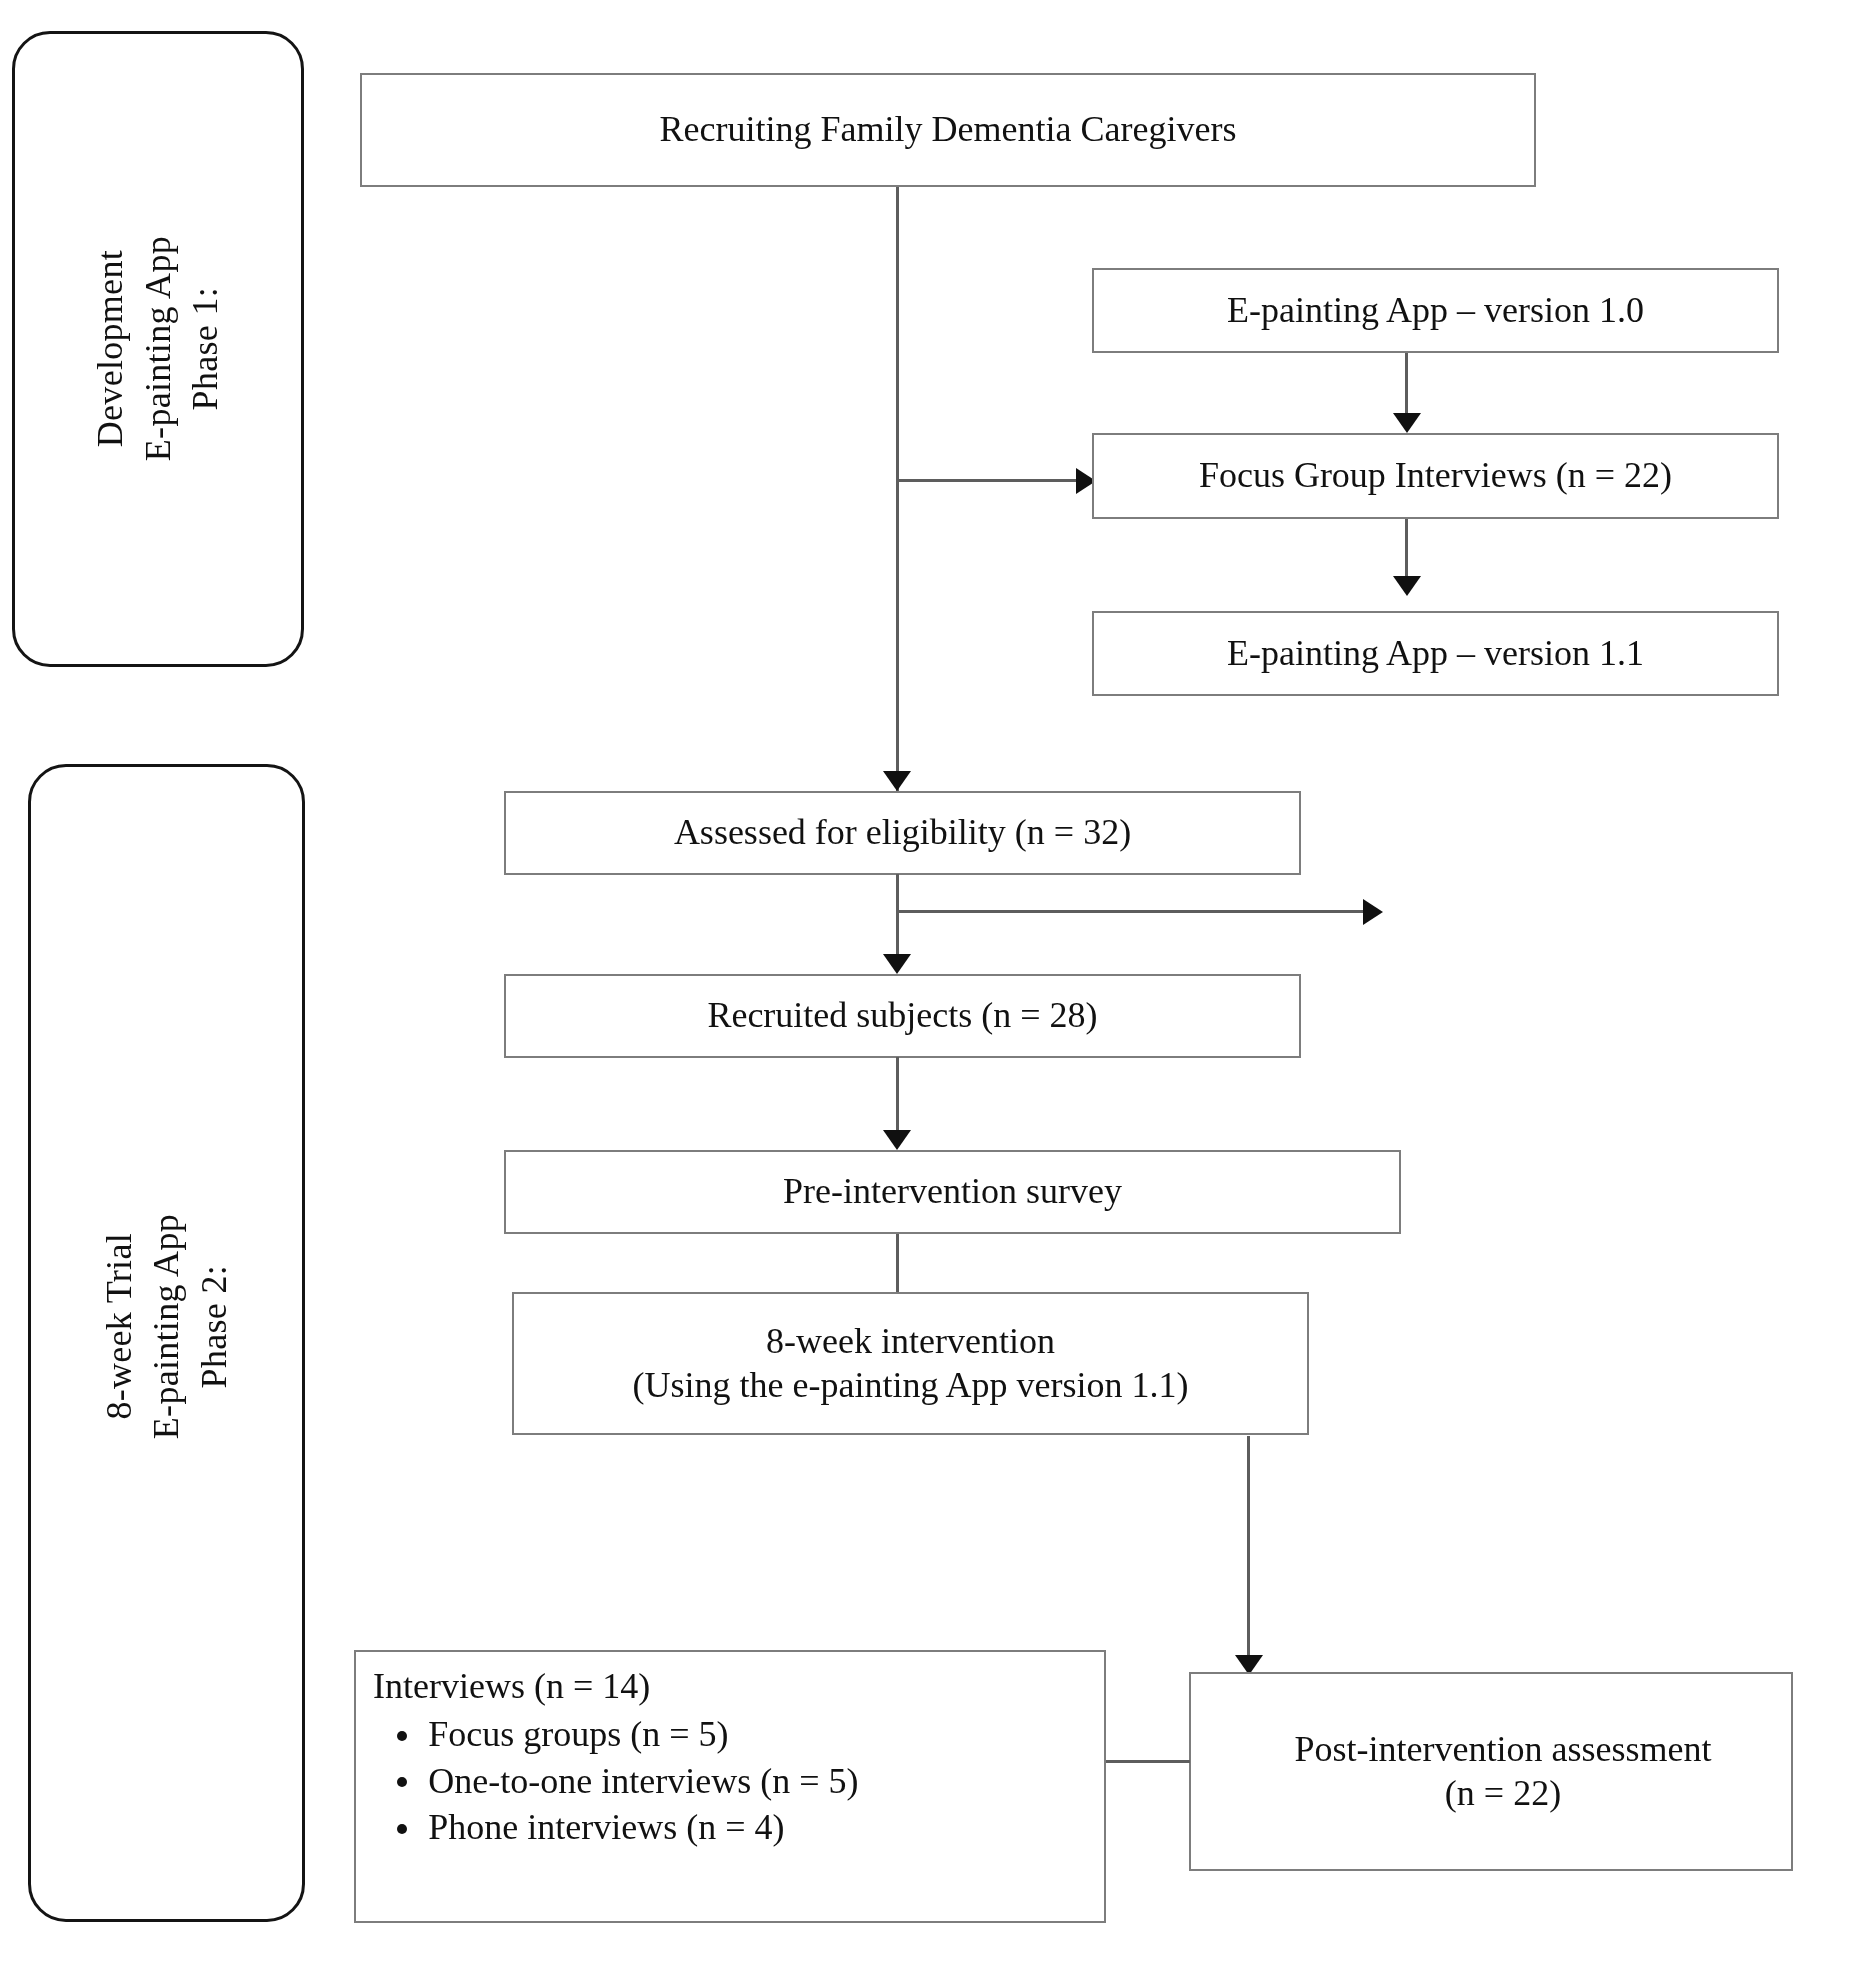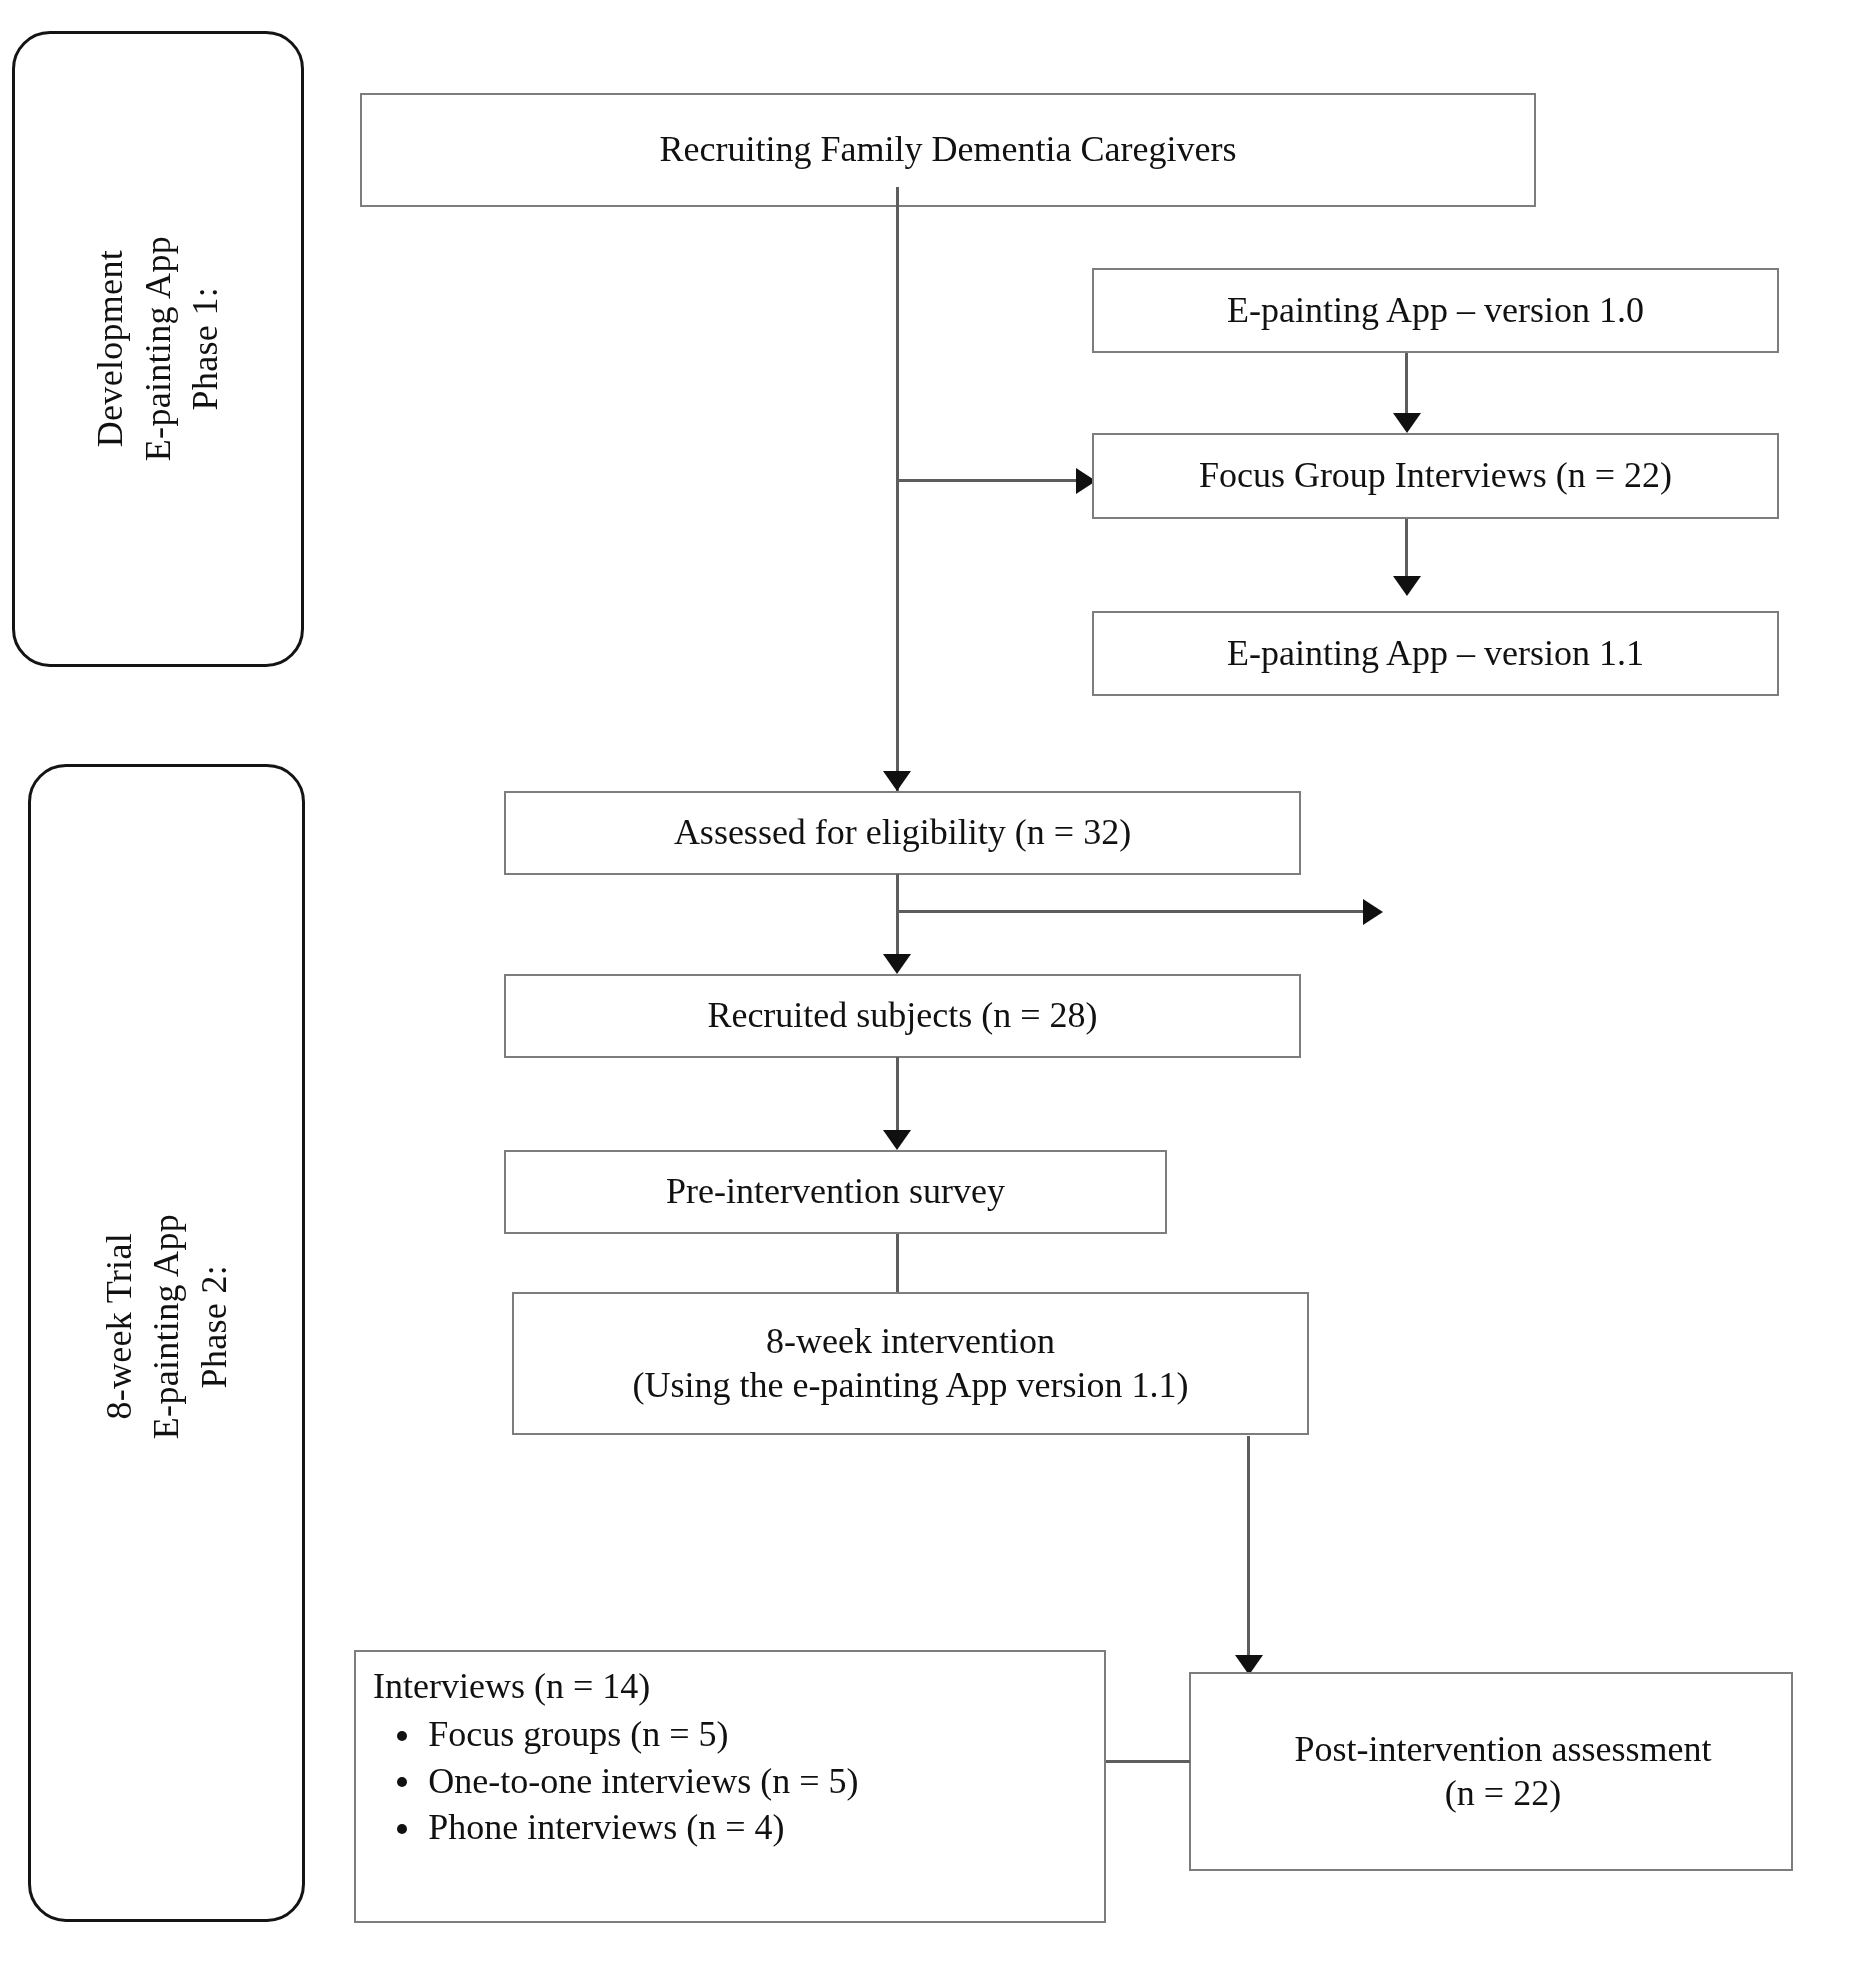--- a/index.html
+++ b/index.html
@@ -158,7 +158,7 @@
     <span class="phase-line">8-week Trial</span>
   </div>
 
-  <div class="node" style="left:360px; top:73px; width:1176px; height:114px;margin-top:20px;">
+  <div class="node" style="left:360px; top:73px; width:1176px; height:114px;">
     <span class="node-text">Recruiting Family Dementia Caregivers</span>
   </div>
 

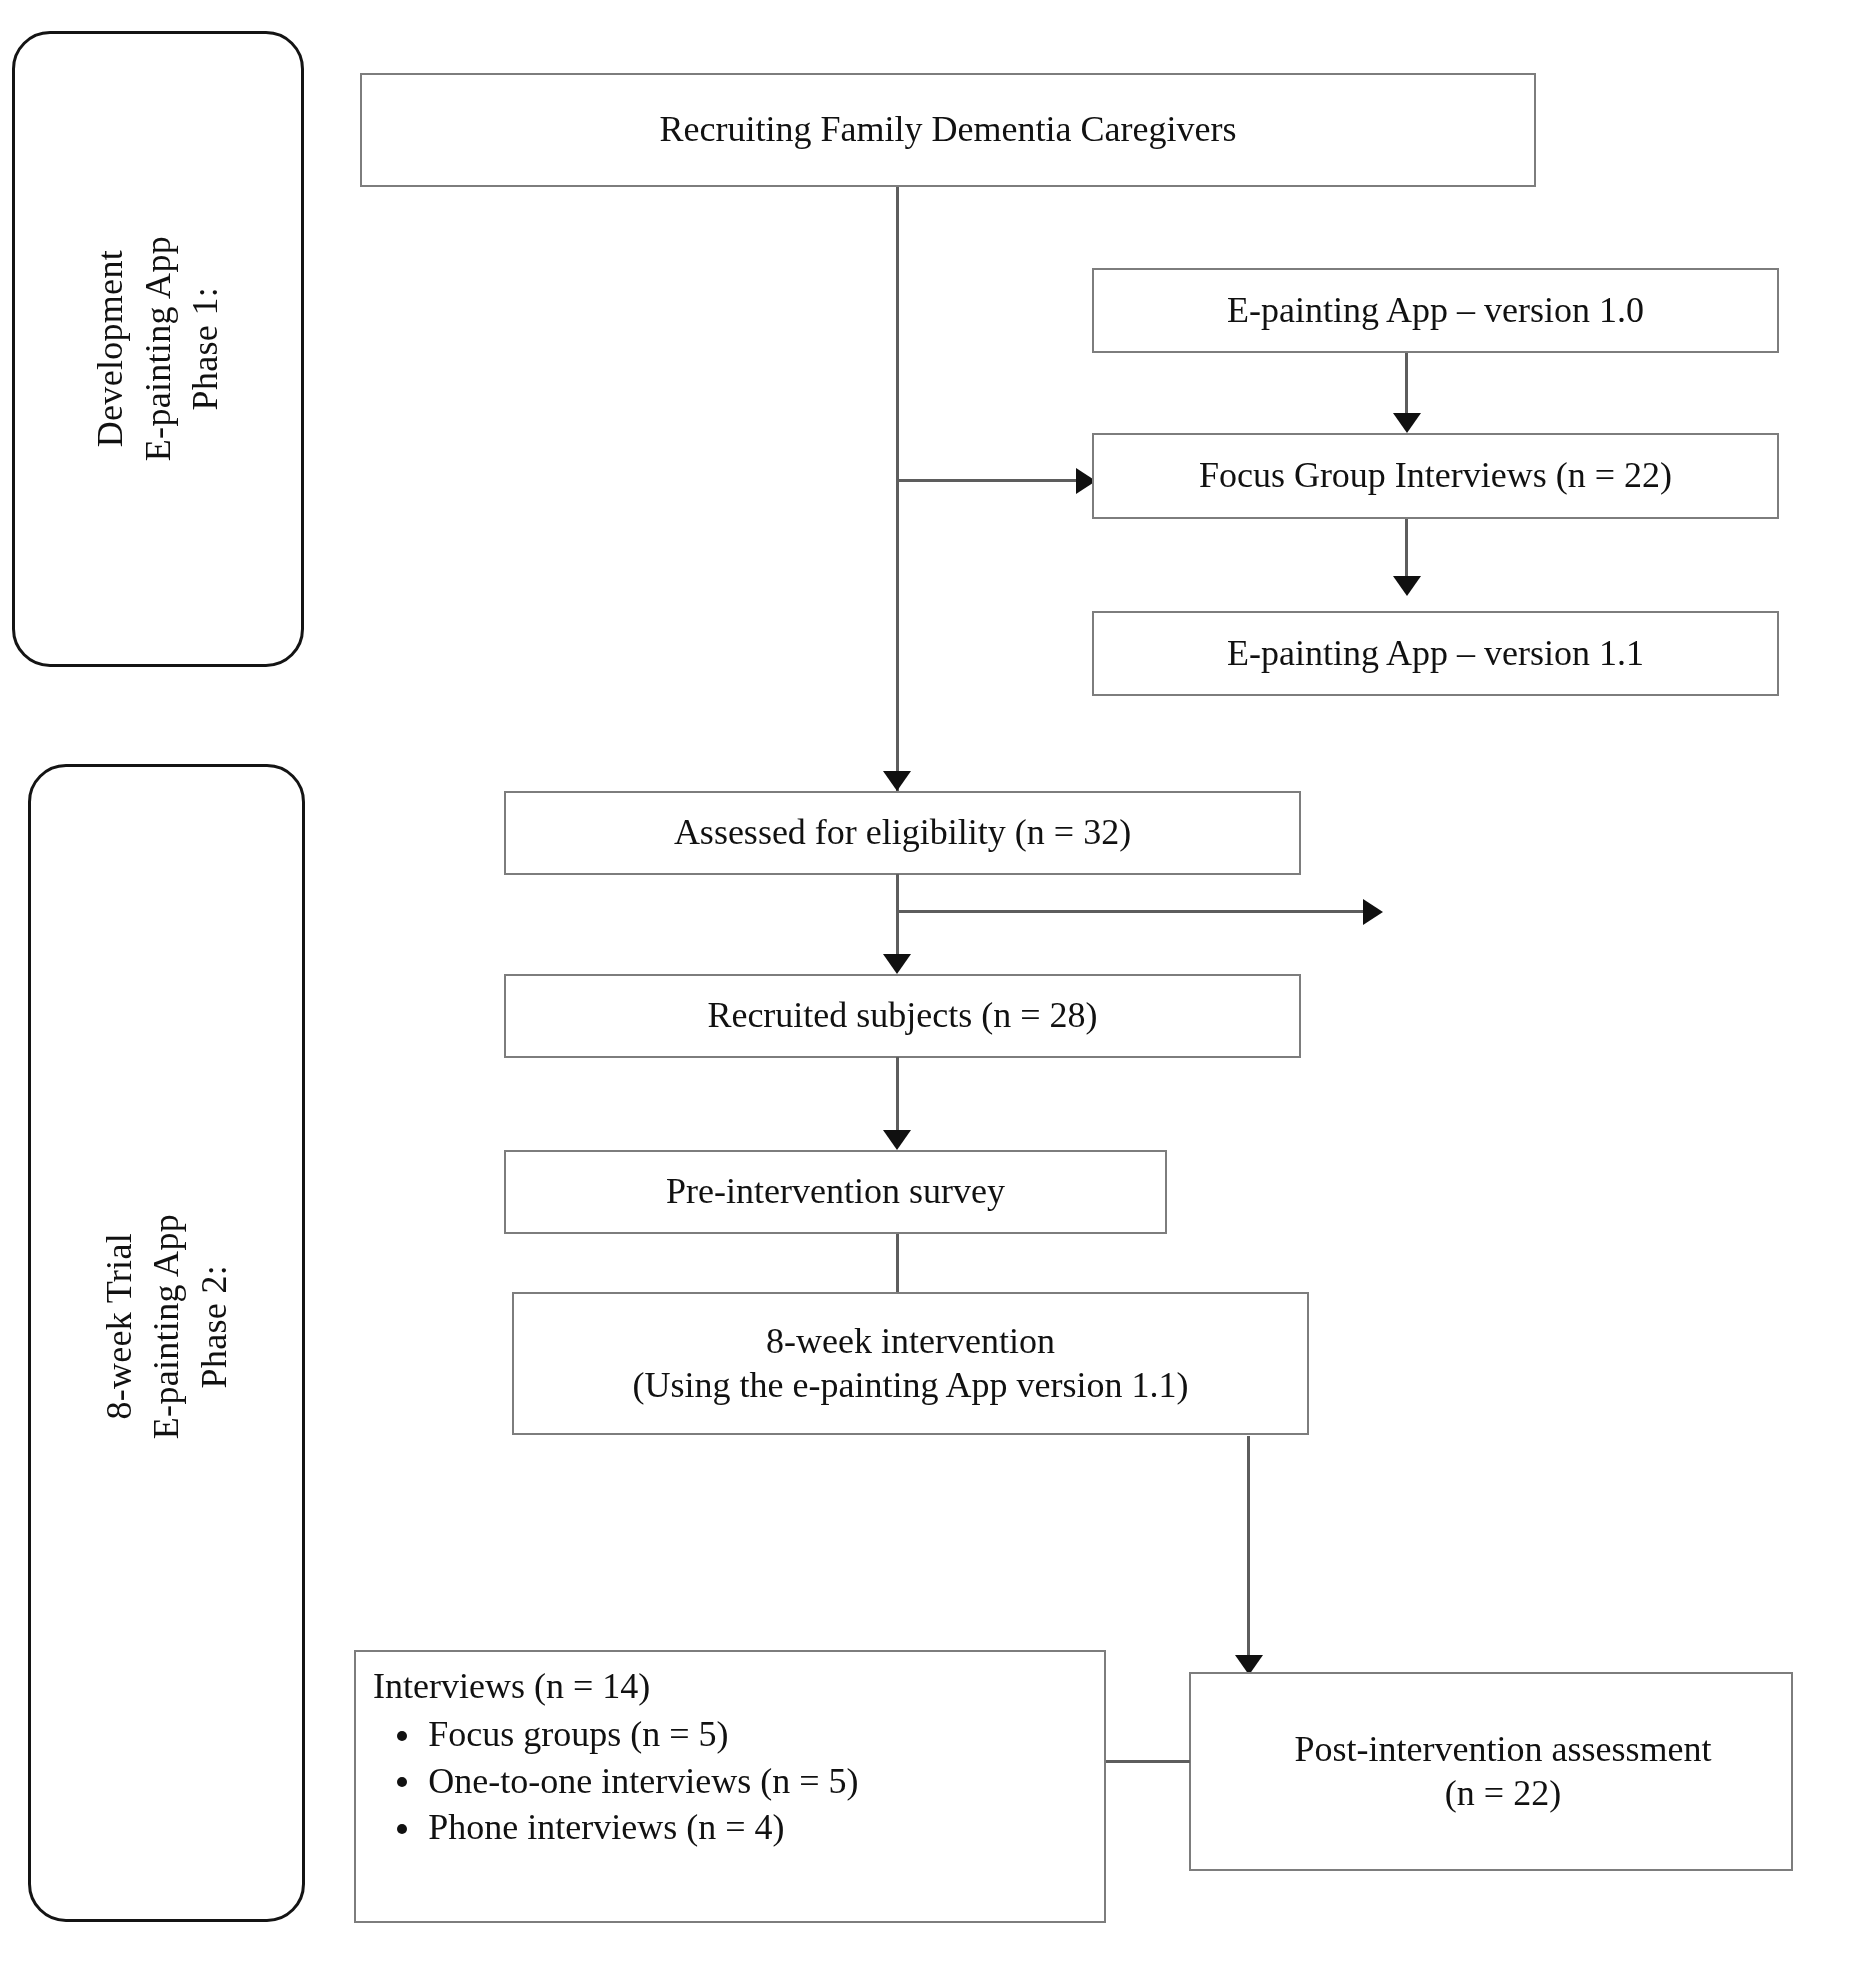--- a/index.html
+++ b/index.html
@@ -204,7 +204,7 @@
   <div class="vline" style="left:896px; top:1057px; width:3.3px; height:80px;"></div>
   <div class="arrow-down" style="left:883px; top:1130px;"></div>
 
-  <div class="node" style="left:504px; top:1150px; width:663px; height:84px;">
+  <div class="node" style="left:504px; top:1150px; width:897px; height:84px;">
     <span class="node-text">Pre-intervention survey</span>
   </div>
 

